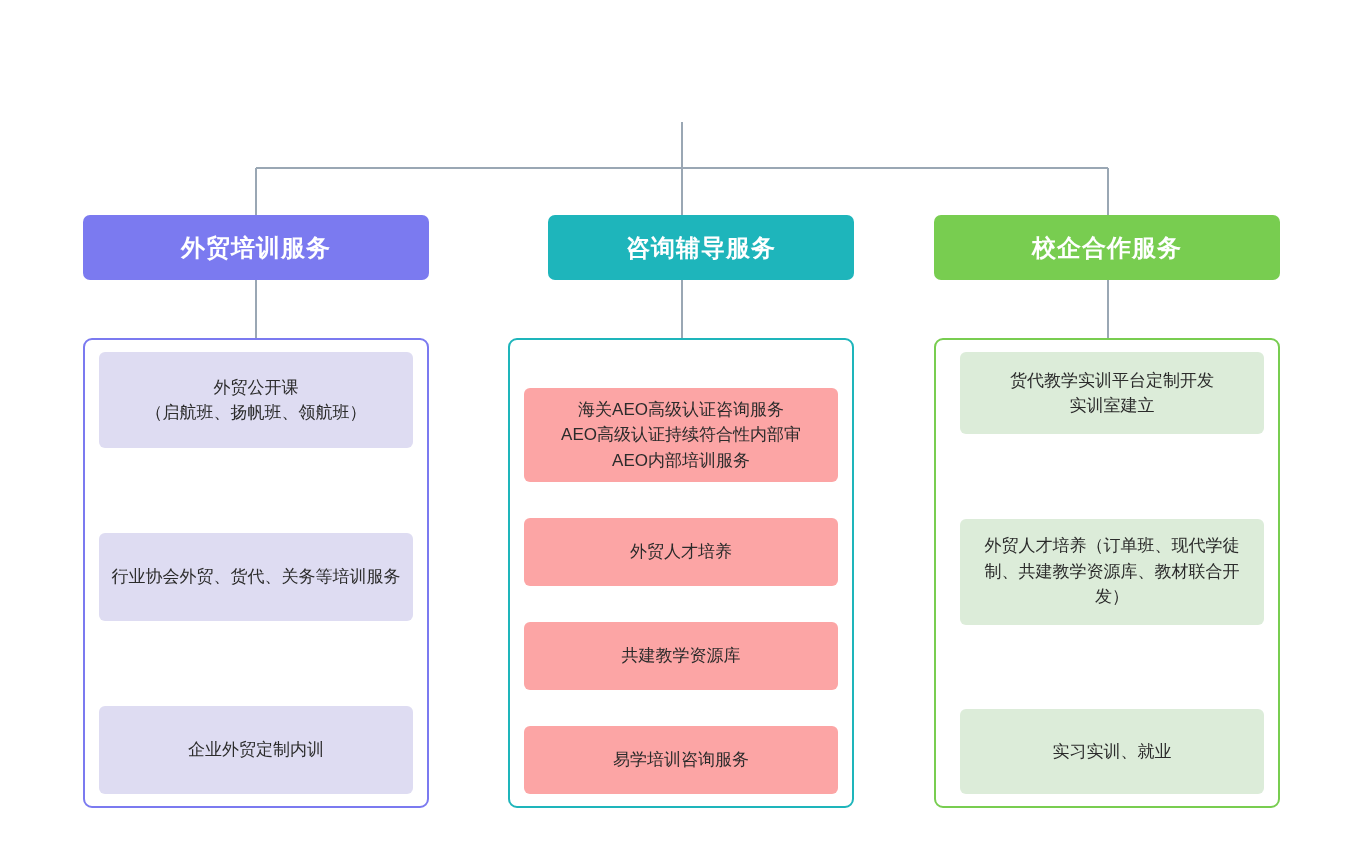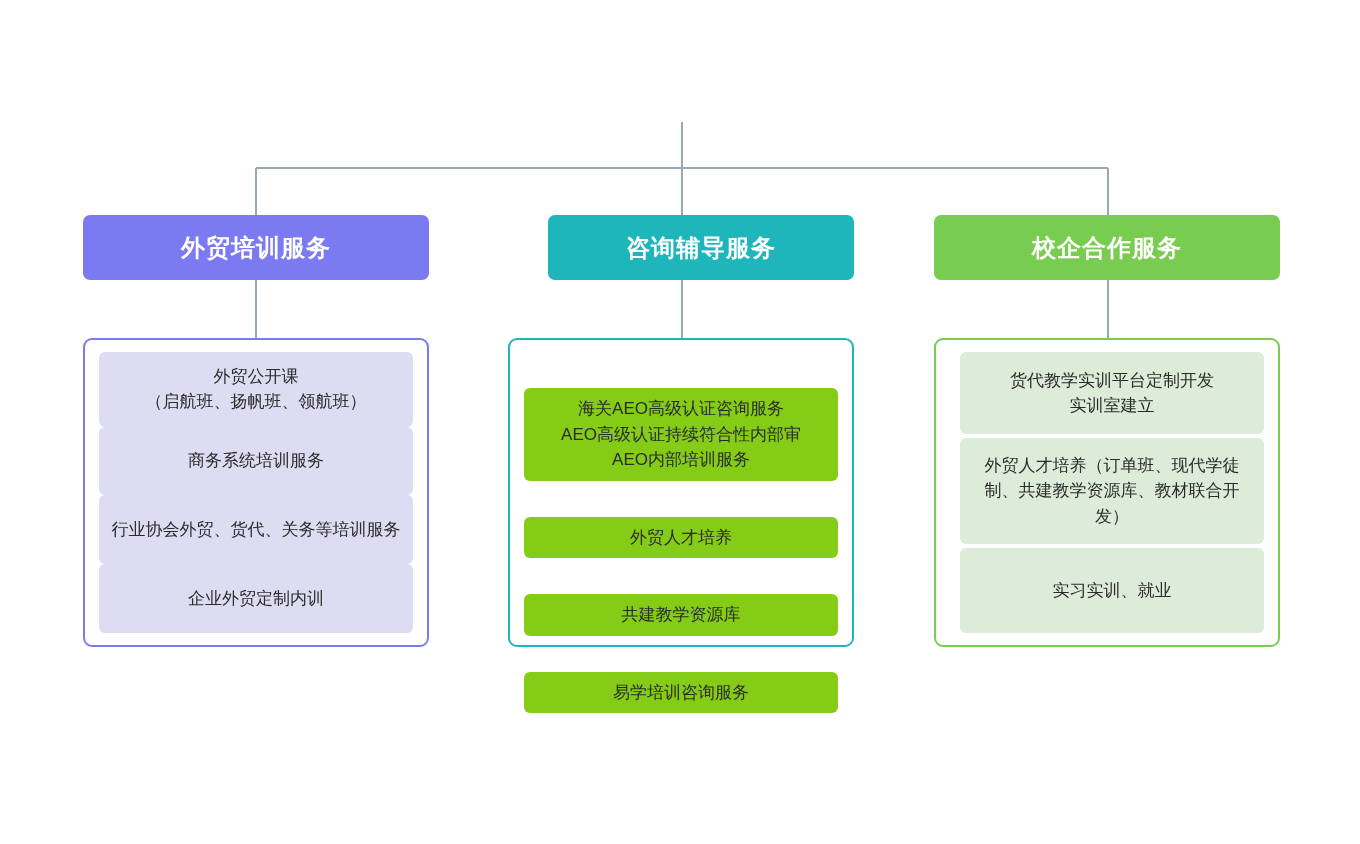--- a/index.html
+++ b/index.html
@@ -88,7 +88,7 @@
     position: absolute;
     top: 123px;          
     width: 100%;
-    height: 309px;       
+    height: 470px;       
     box-sizing: border-box;
     border-radius: 9px;
     border: 2px solid #7b7af0;

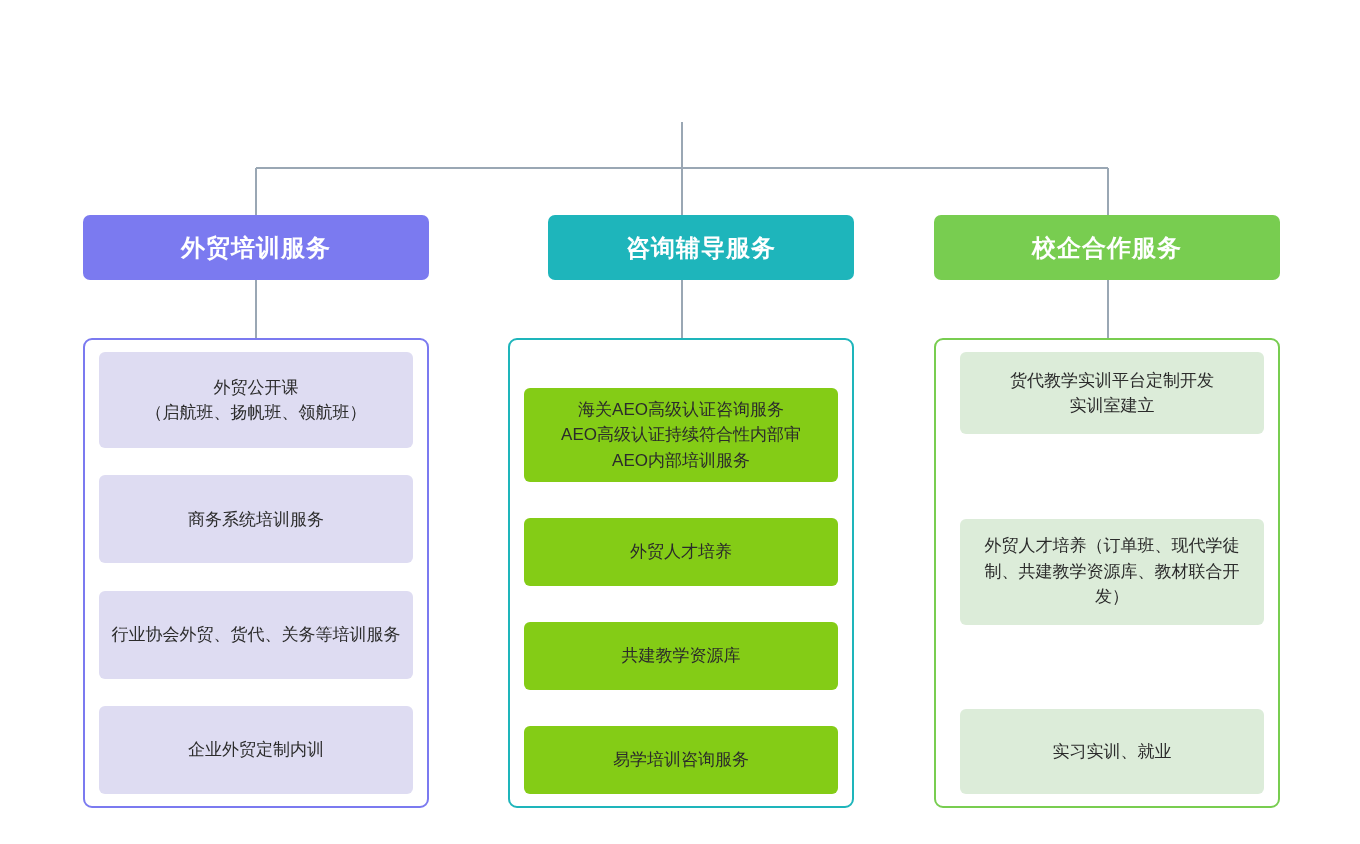--- a/index.html
+++ b/index.html
@@ -116,7 +116,7 @@
     white-space: pre-line;
   }
   .col-0 .item-card { background: #dedcf2; }
-  .col-1 .item-card { background: #84cc16; margin-top: 36px; }
+  .col-1 .item-card { background: #fca5a5; margin-top: 36px; }
   .col-2 .item-card { background: #dcecd9; }
 
   

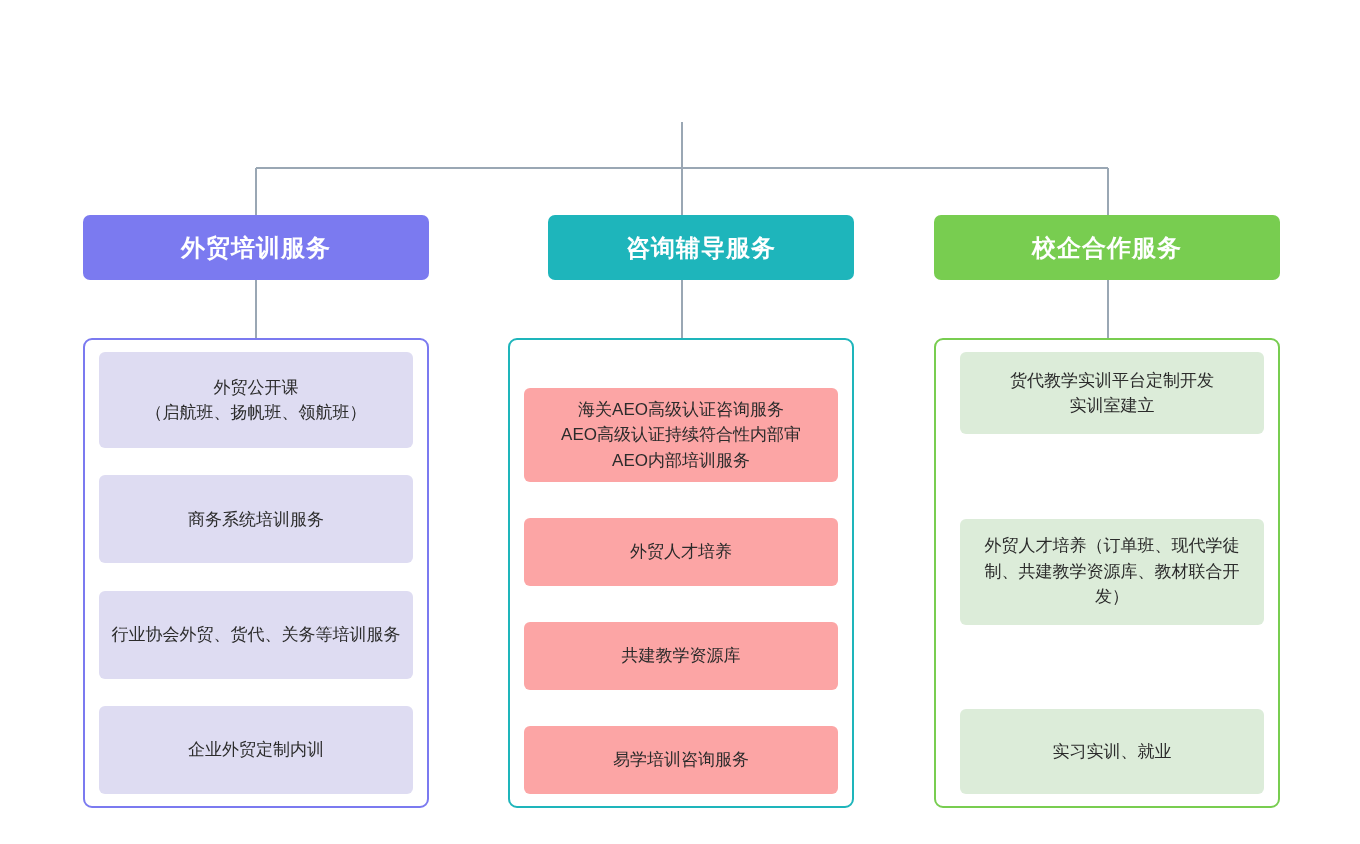--- a/index.html
+++ b/index.html
@@ -161,7 +161,6 @@
     <div class="items-box">
       <div class="item-card size-a">外贸公开课
 （启航班、扬帆班、领航班）</div>
-      <div class="item-card size-b">商务系统培训服务</div>
       <div class="item-card size-b">行业协会外贸、货代、关务等培训服务</div>
       <div class="item-card size-b">企业外贸定制内训</div>
     </div>

